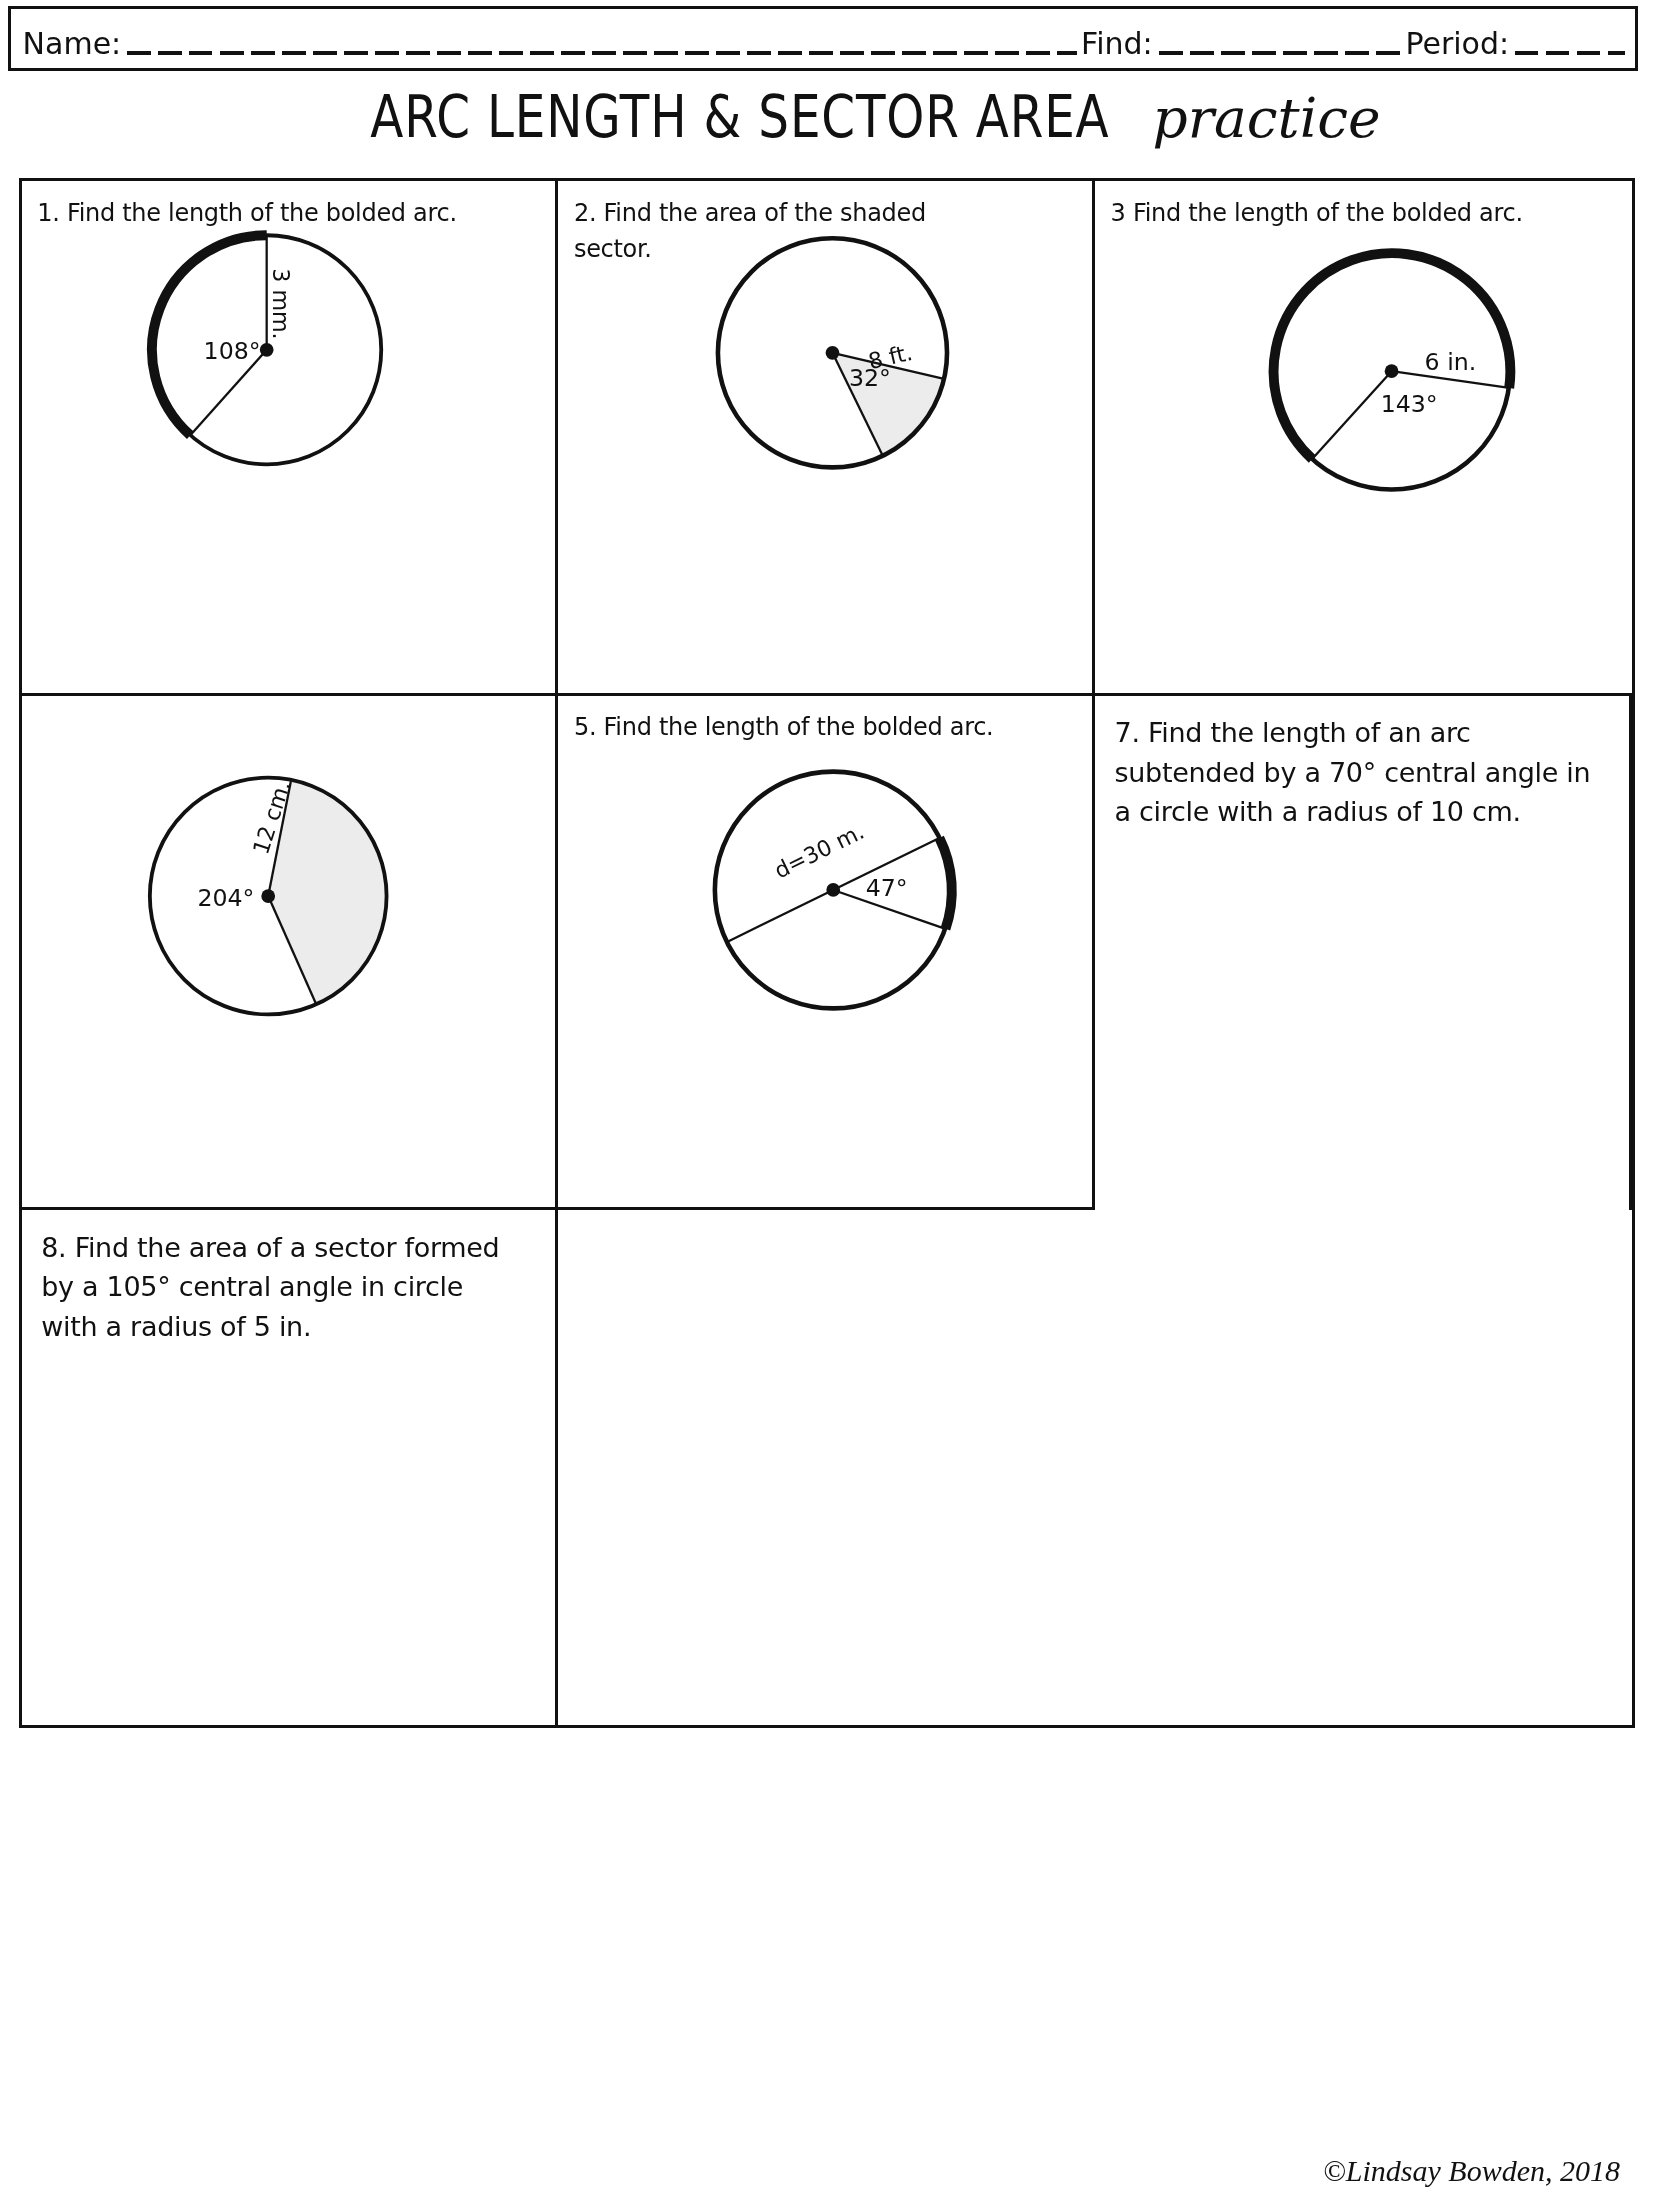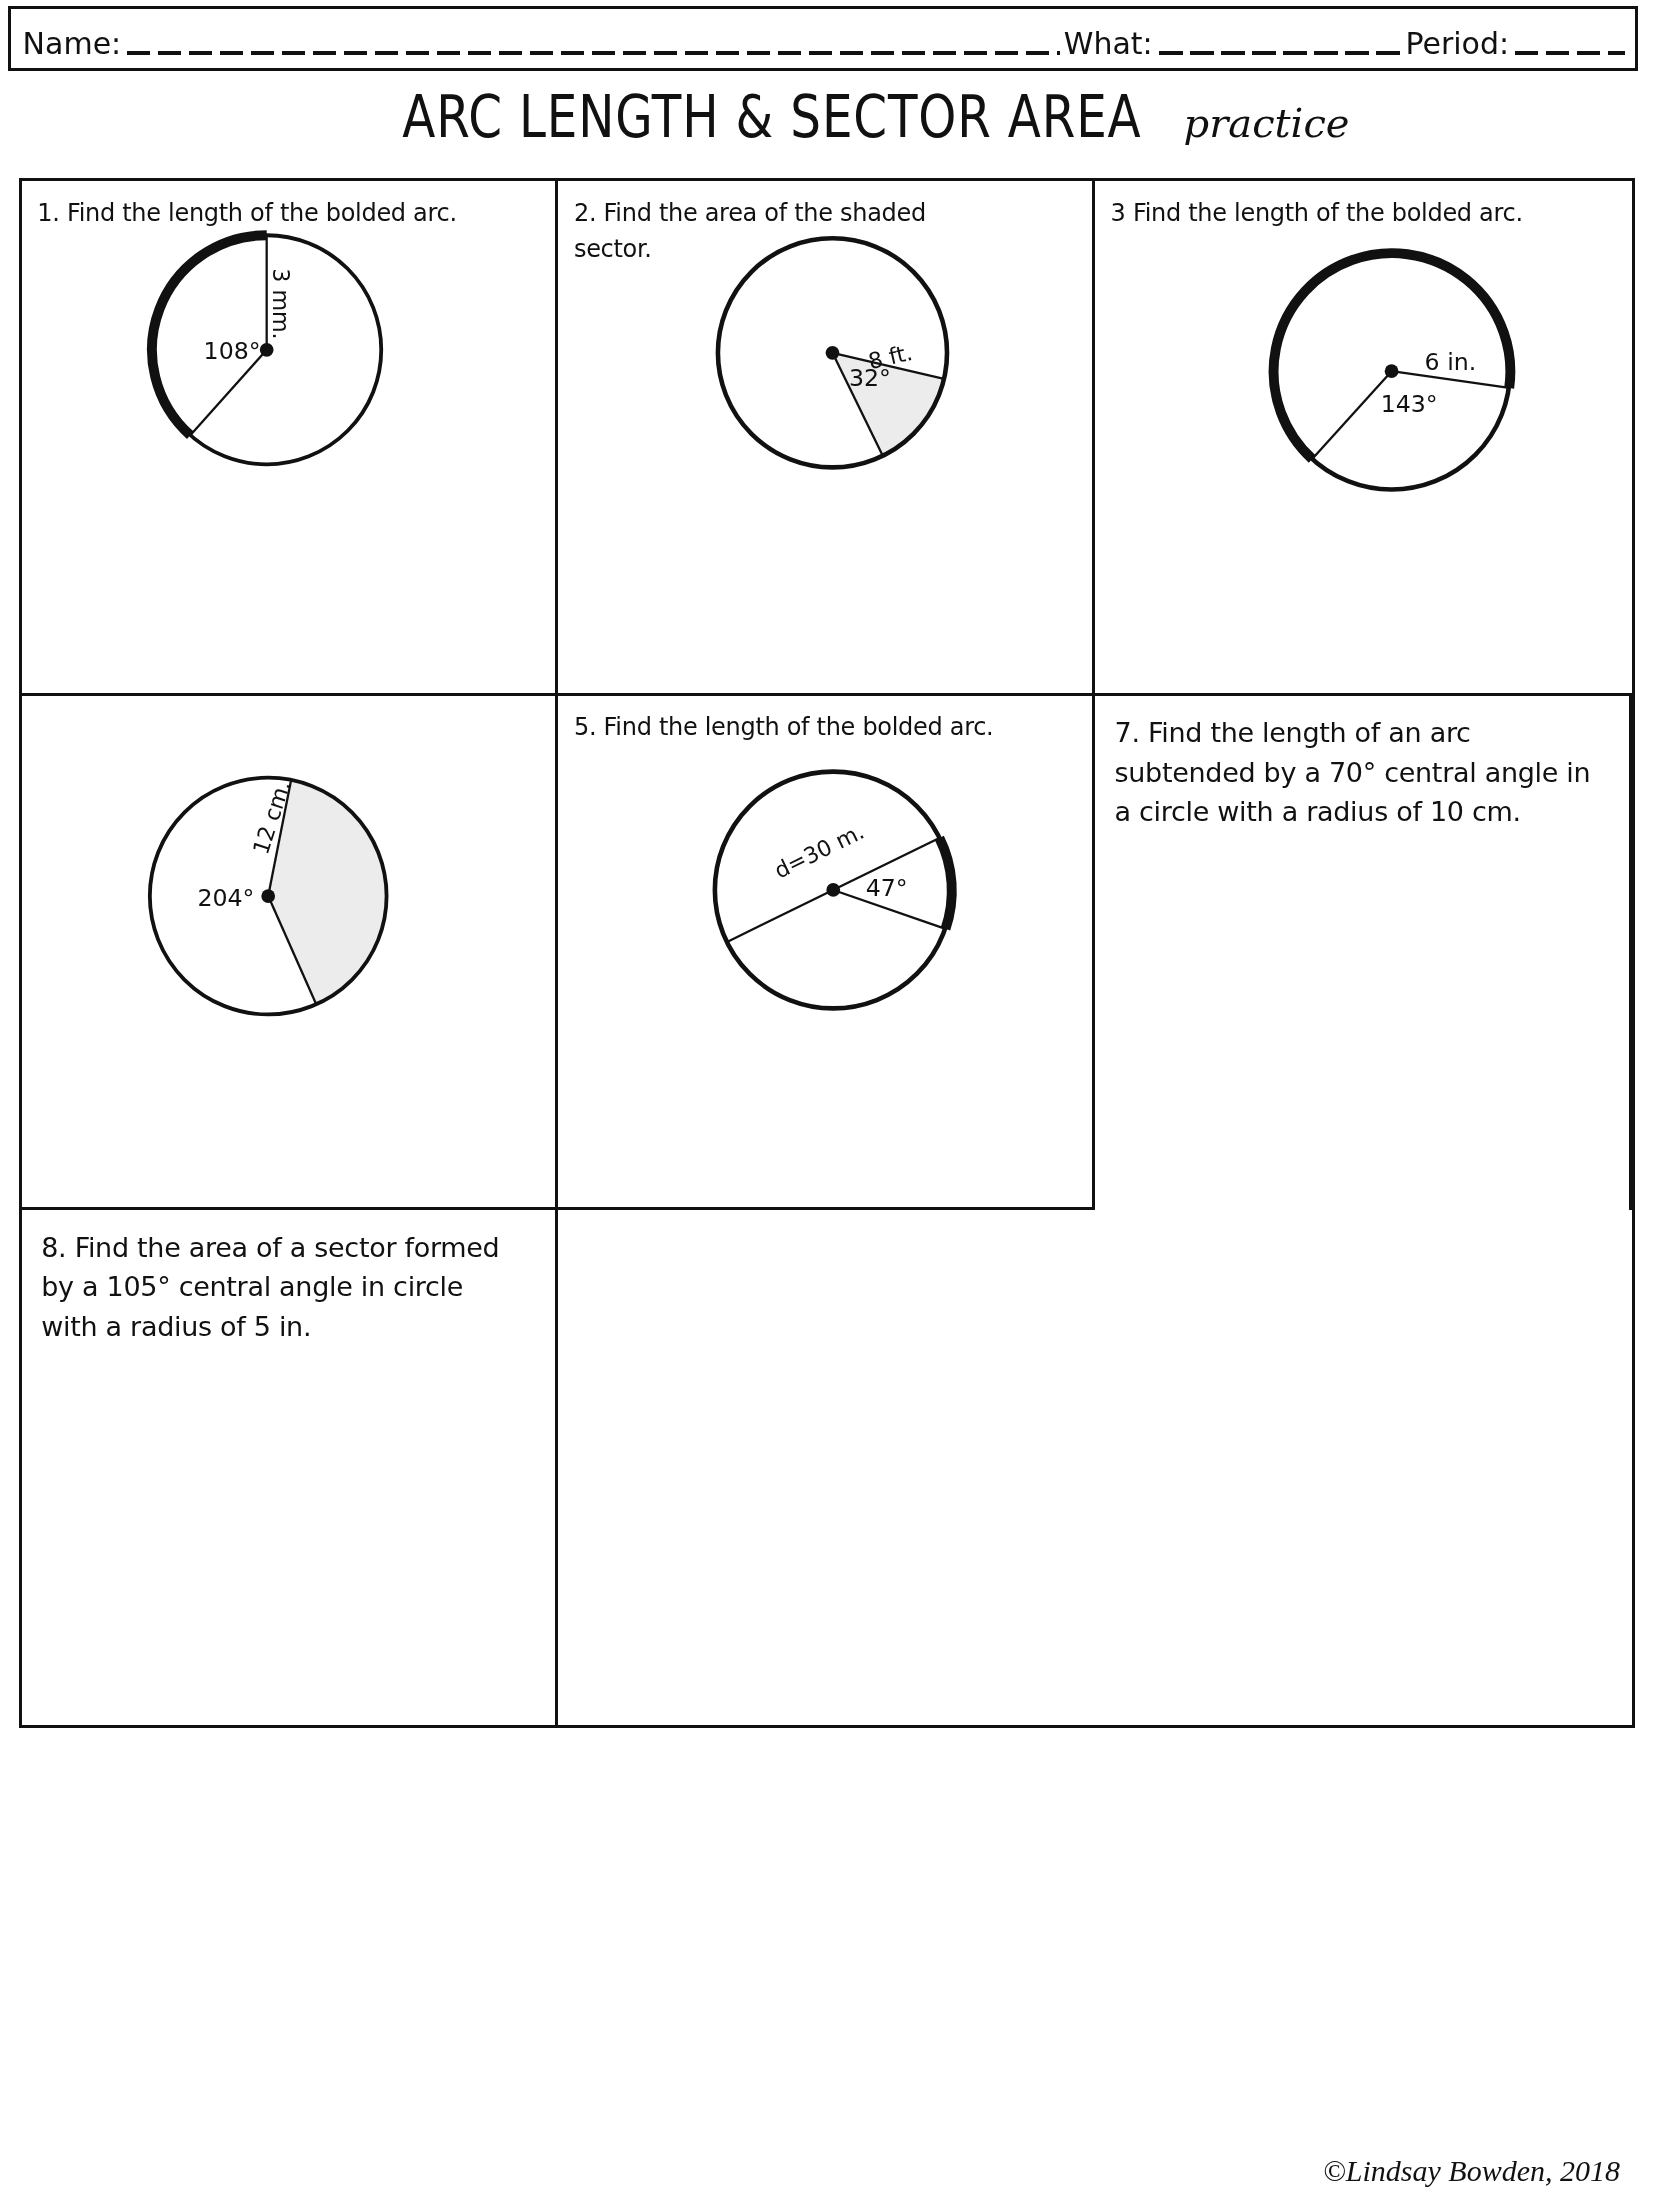--- a/index.html
+++ b/index.html
@@ -84,7 +84,7 @@
   <div class="header-box">
     <span class="hlabel">Name:</span>
     <div class="fill-line name-line"></div>
-    <span class="hlabel">What:</span>
+    <span class="hlabel">Find:</span>
     <div class="fill-line date-line"></div>
     <span class="hlabel">Period:</span>
     <div class="fill-line period-line"></div>

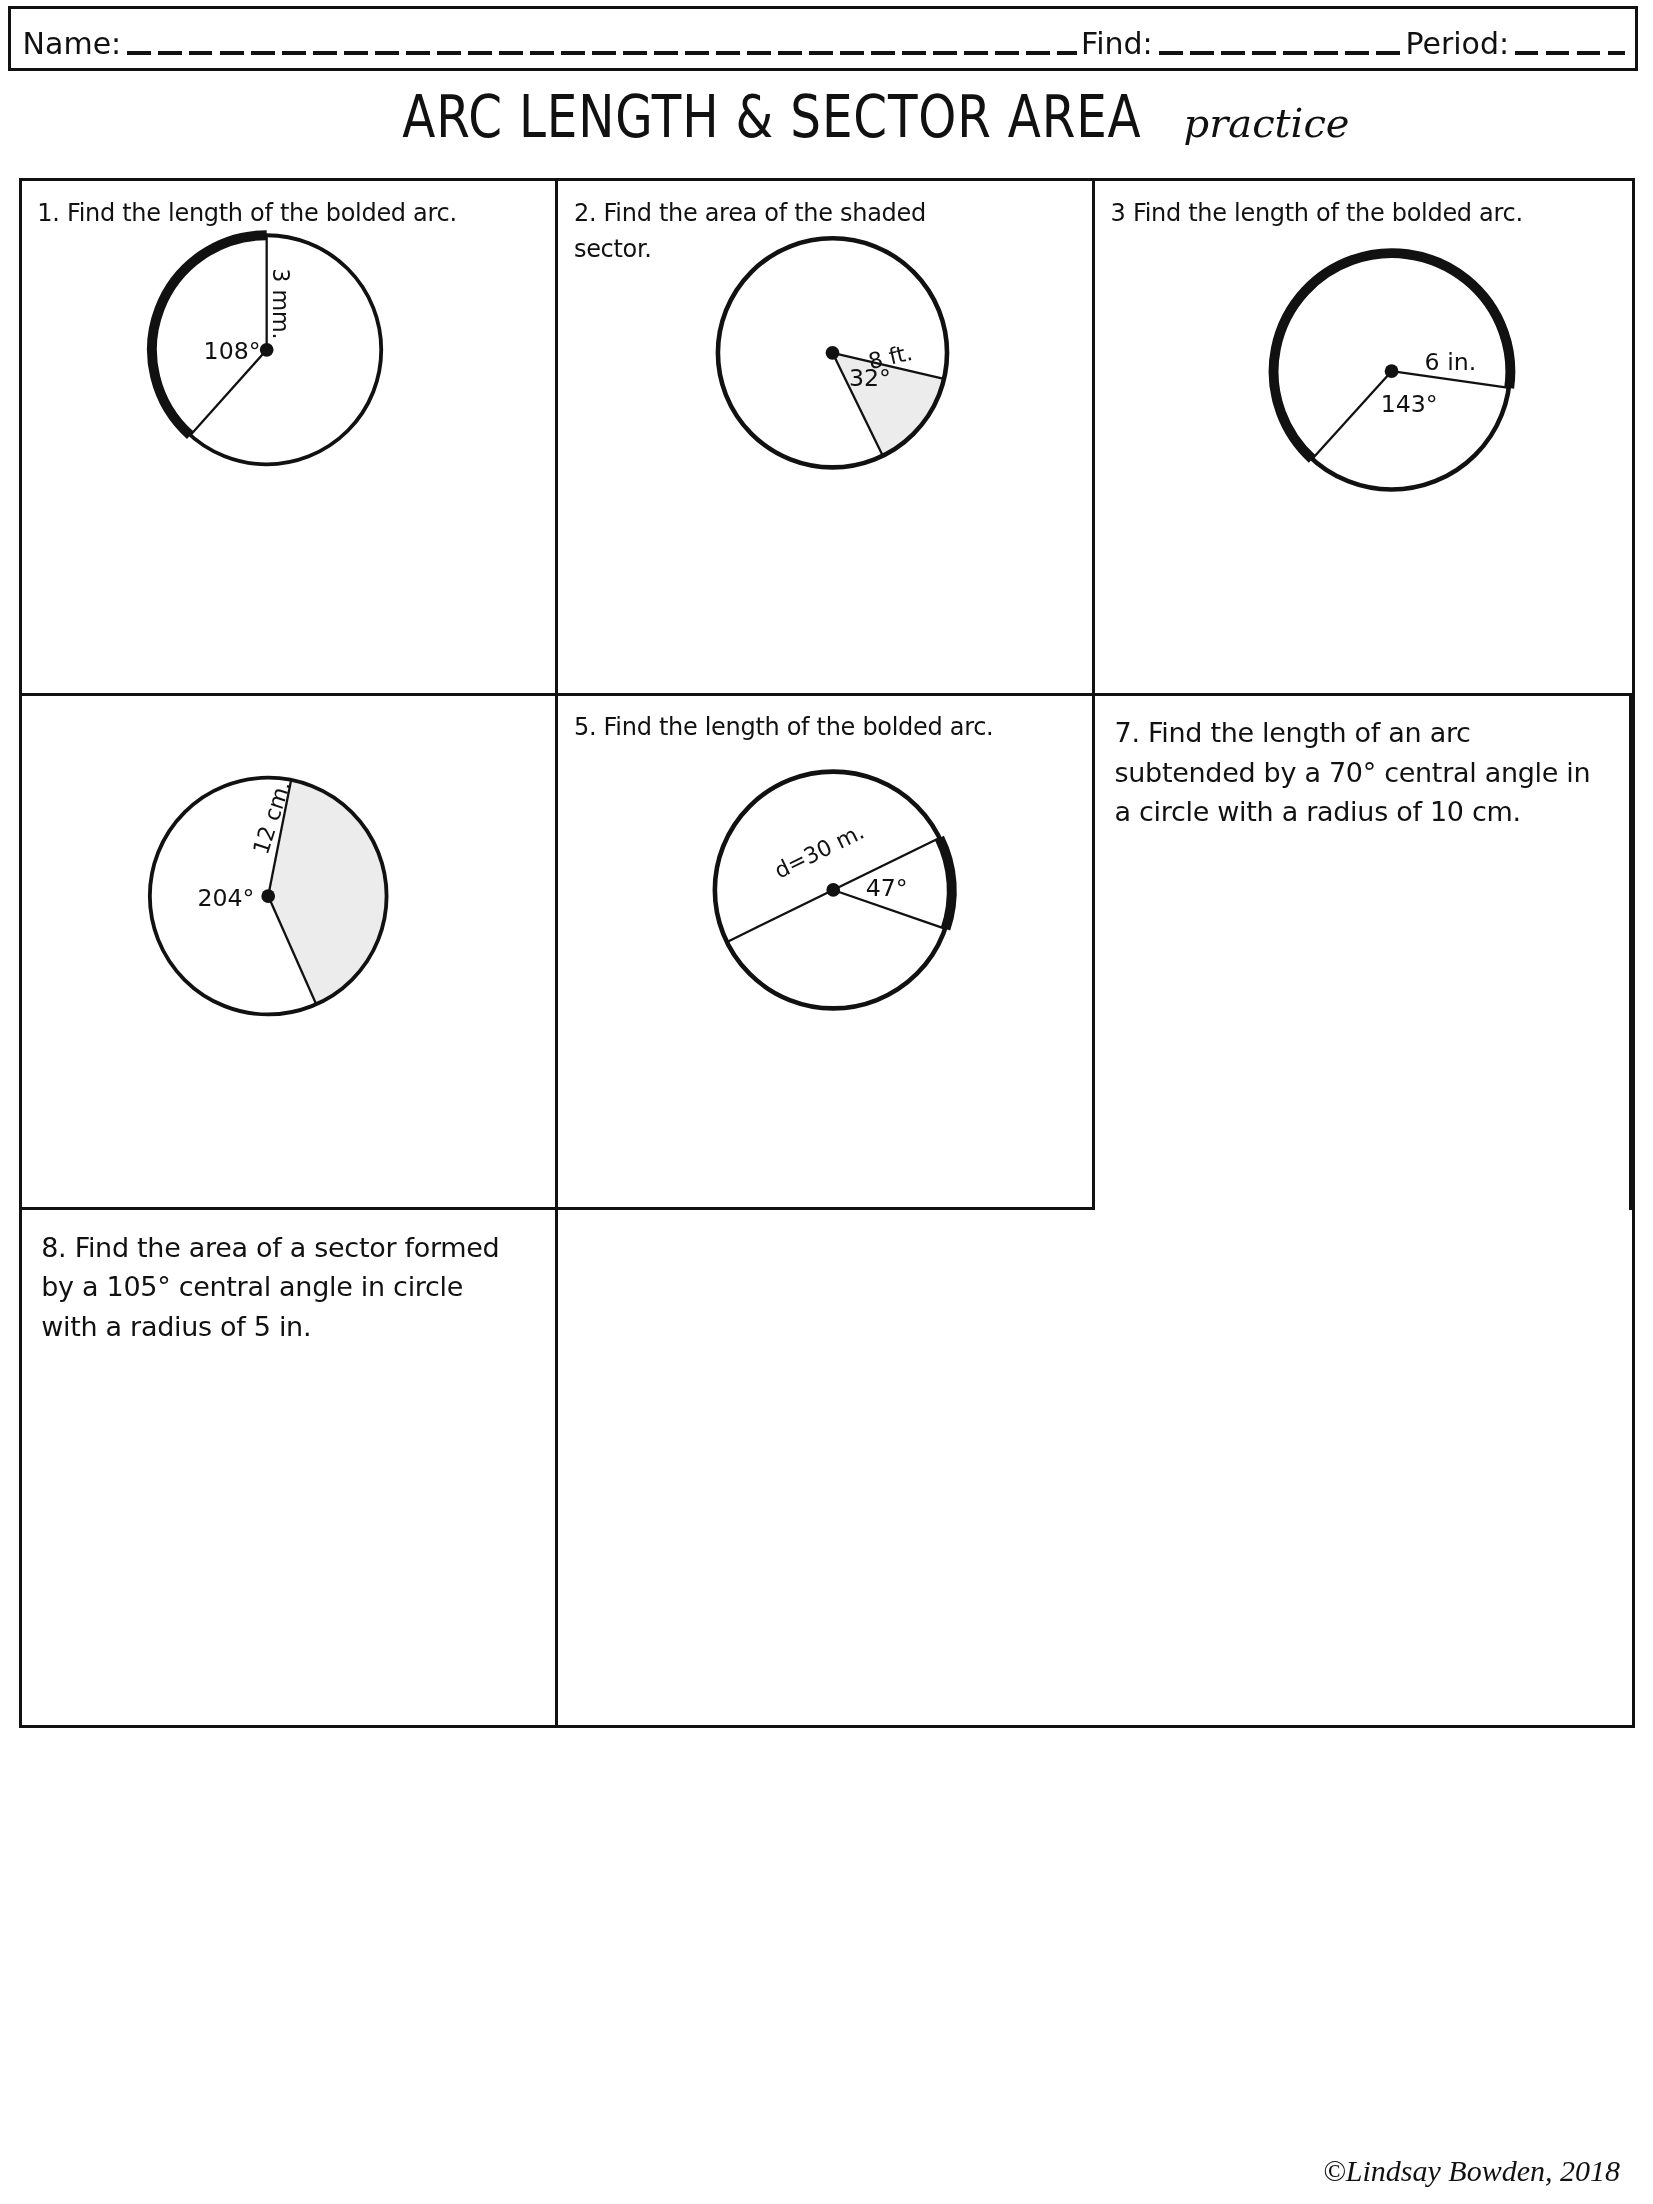--- a/index.html
+++ b/index.html
@@ -39,7 +39,7 @@
   .title-script{
     display:inline-block;
     font-family:"DejaVu Serif",serif;font-style:italic;
-    font-size:40px;margin-left:-27.4px;vertical-align:baseline;
+    font-size:55px;margin-left:-27.4px;vertical-align:baseline;
   }
   
   .grid{

